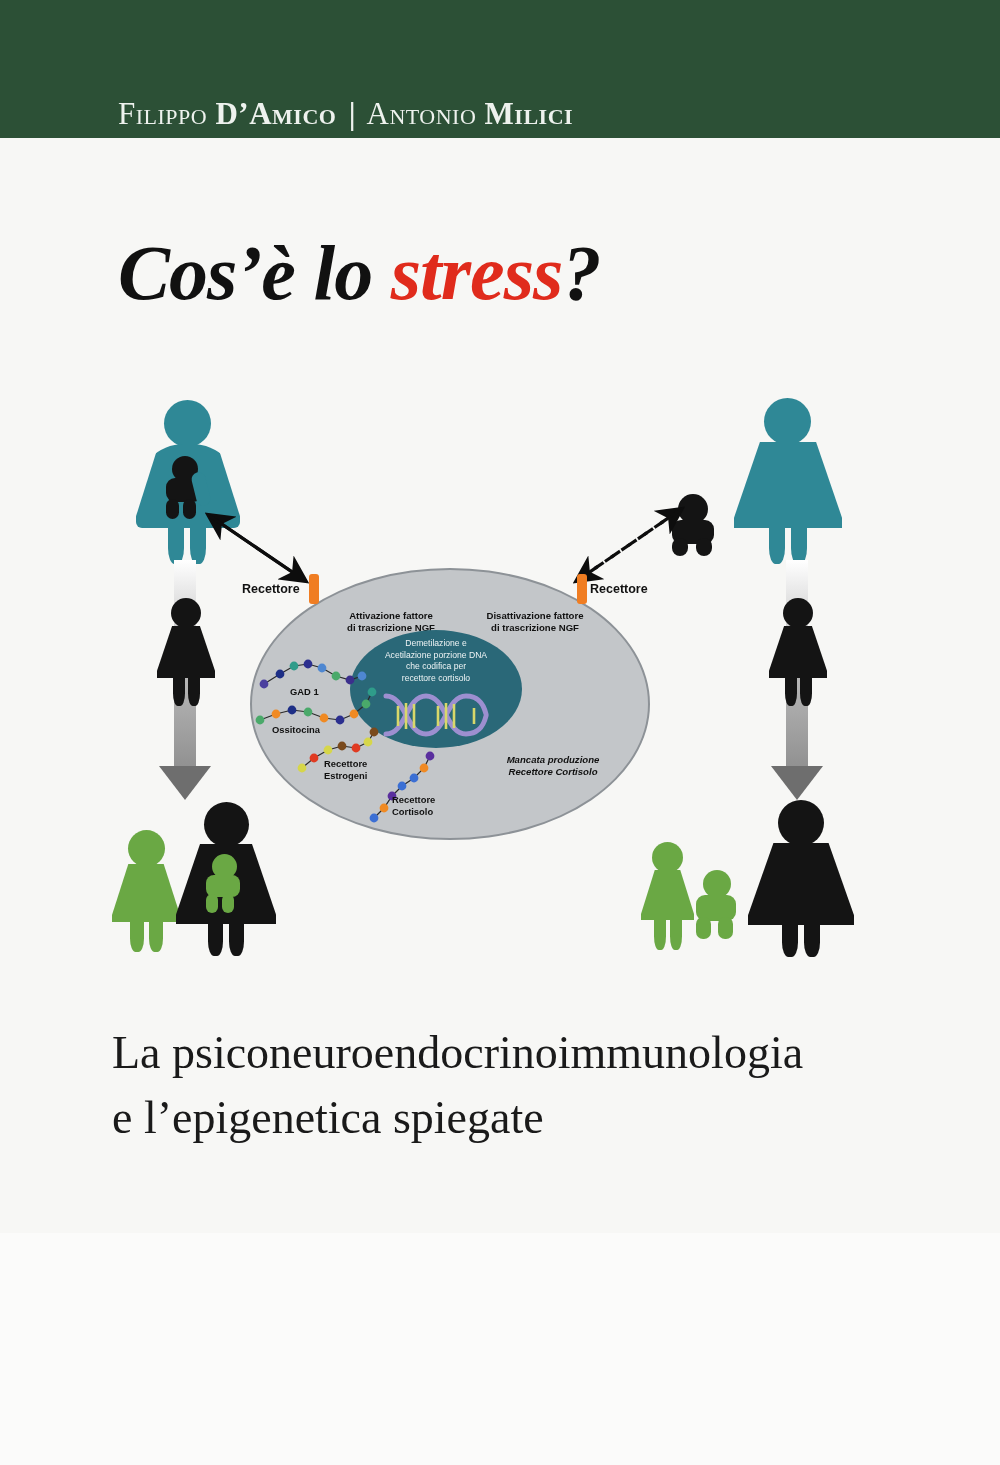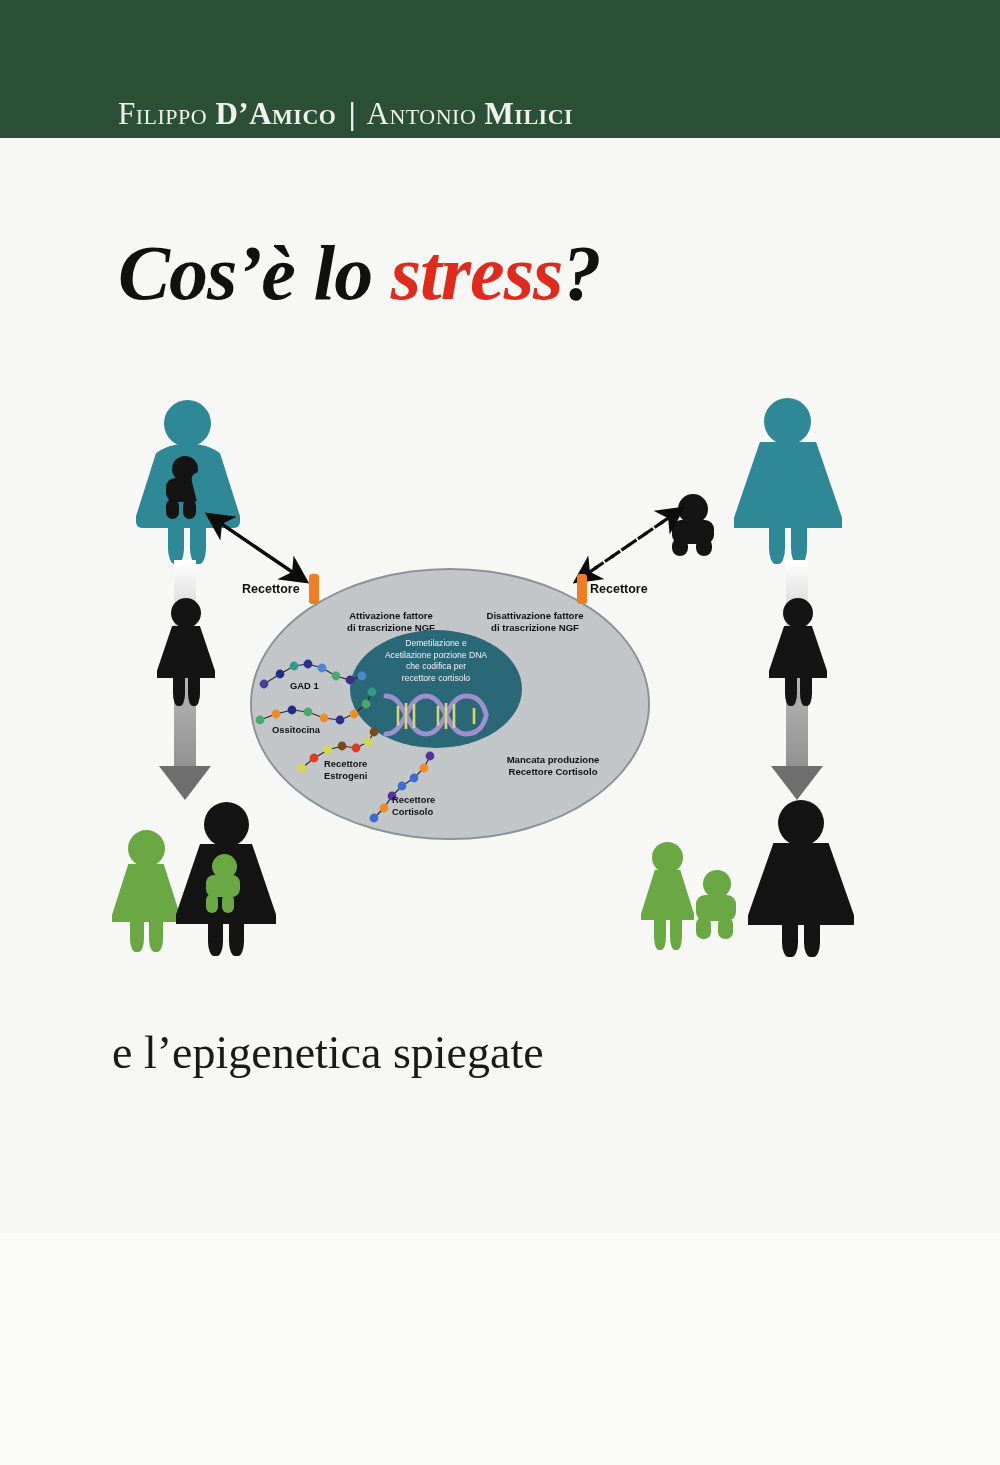--- a/index.html
+++ b/index.html
@@ -361,7 +361,7 @@
       </g>
     </svg>
 
-    <div class="gene-label" style="left:40px;top:112px;">GAD 1</div>
+    <div class="gene-label" style="left:40px;top:118px;">GAD 1</div>
     <div class="gene-label" style="left:22px;top:156px;">Ossitocina</div>
     <div class="gene-label" style="left:74px;top:190px;">
       <div>Recettore</div>

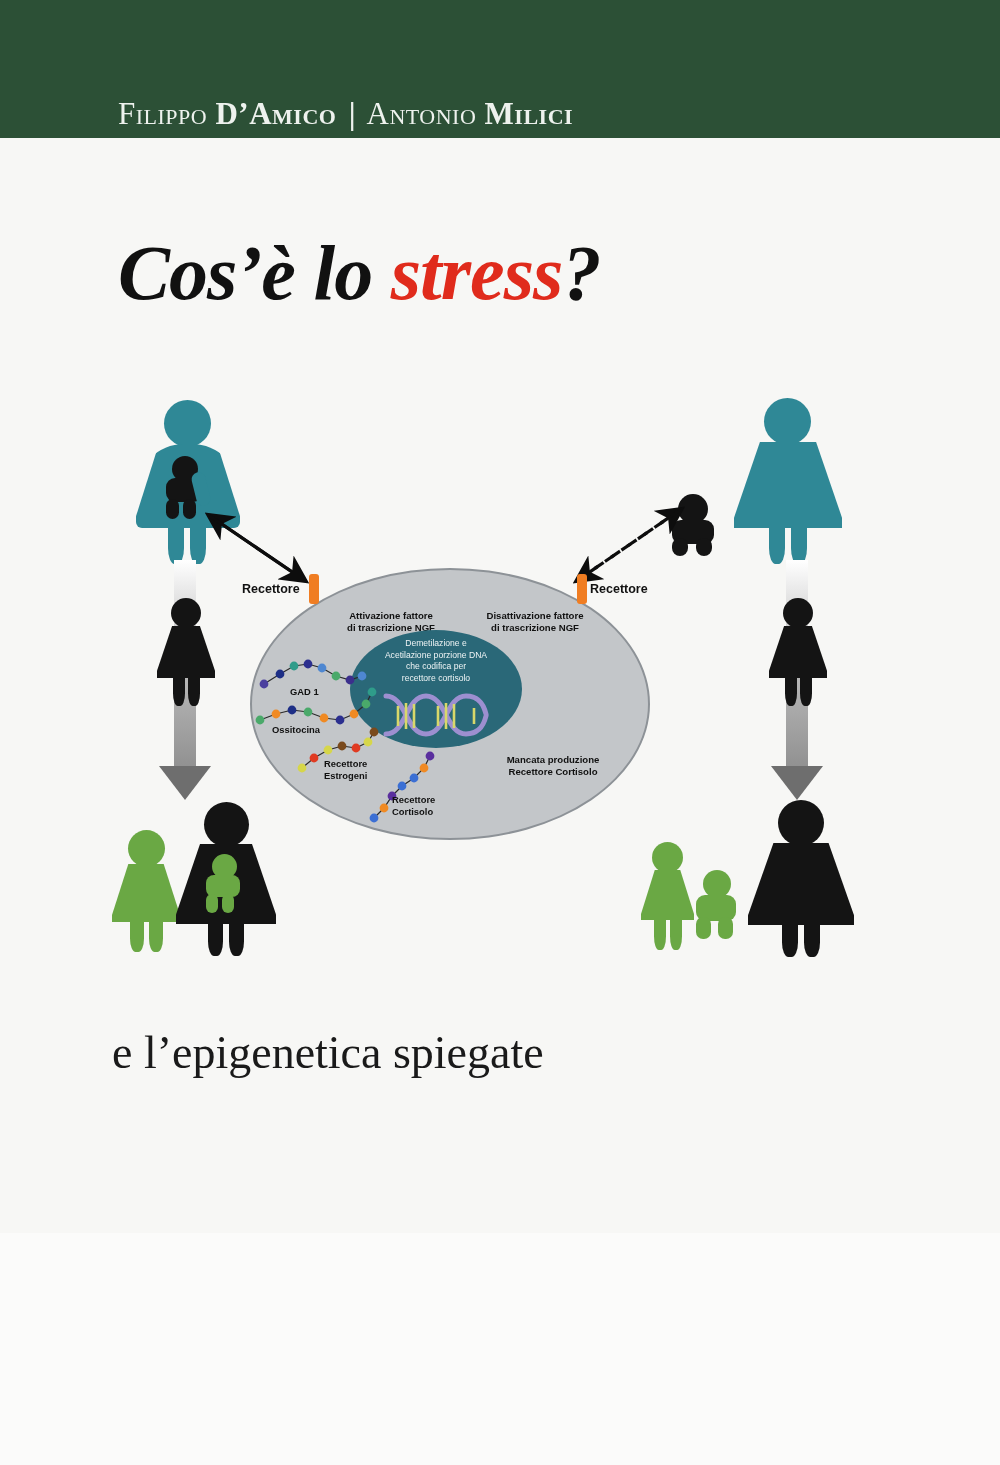--- a/index.html
+++ b/index.html
@@ -372,7 +372,7 @@
       <div>Cortisolo</div>
     </div>
 
-    <div class="cell-label" style="left:228px;top:186px;width:150px;font-weight:bold;">
+    <div class="cell-label" style="left:228px;top:186px;width:150px;font-weight:bold;font-style:italic;">
       <div>Mancata produzione</div>
       <div>Recettore Cortisolo</div>
     </div>

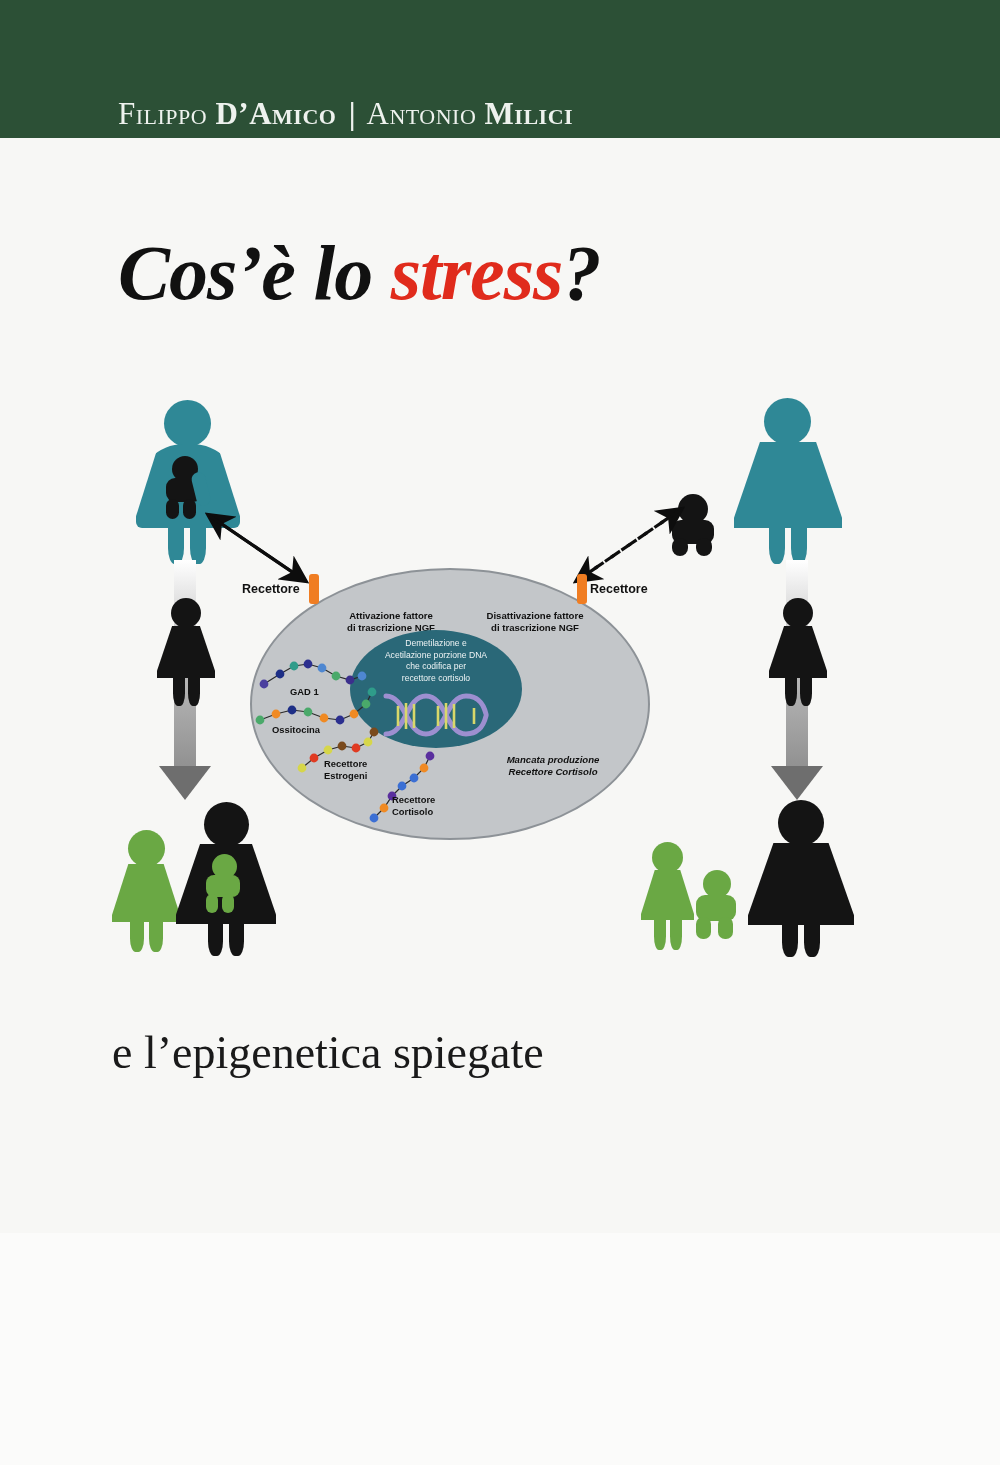--- a/index.html
+++ b/index.html
@@ -382,6 +382,7 @@
   <div class="receptor-word" style="left:590px;top:582px;">Recettore</div>
 
   <div class="subtitle">
+    <div>La psiconeuroendocrinoimmunologia</div>
     <div>e l’epigenetica spiegate</div>
   </div>
 

